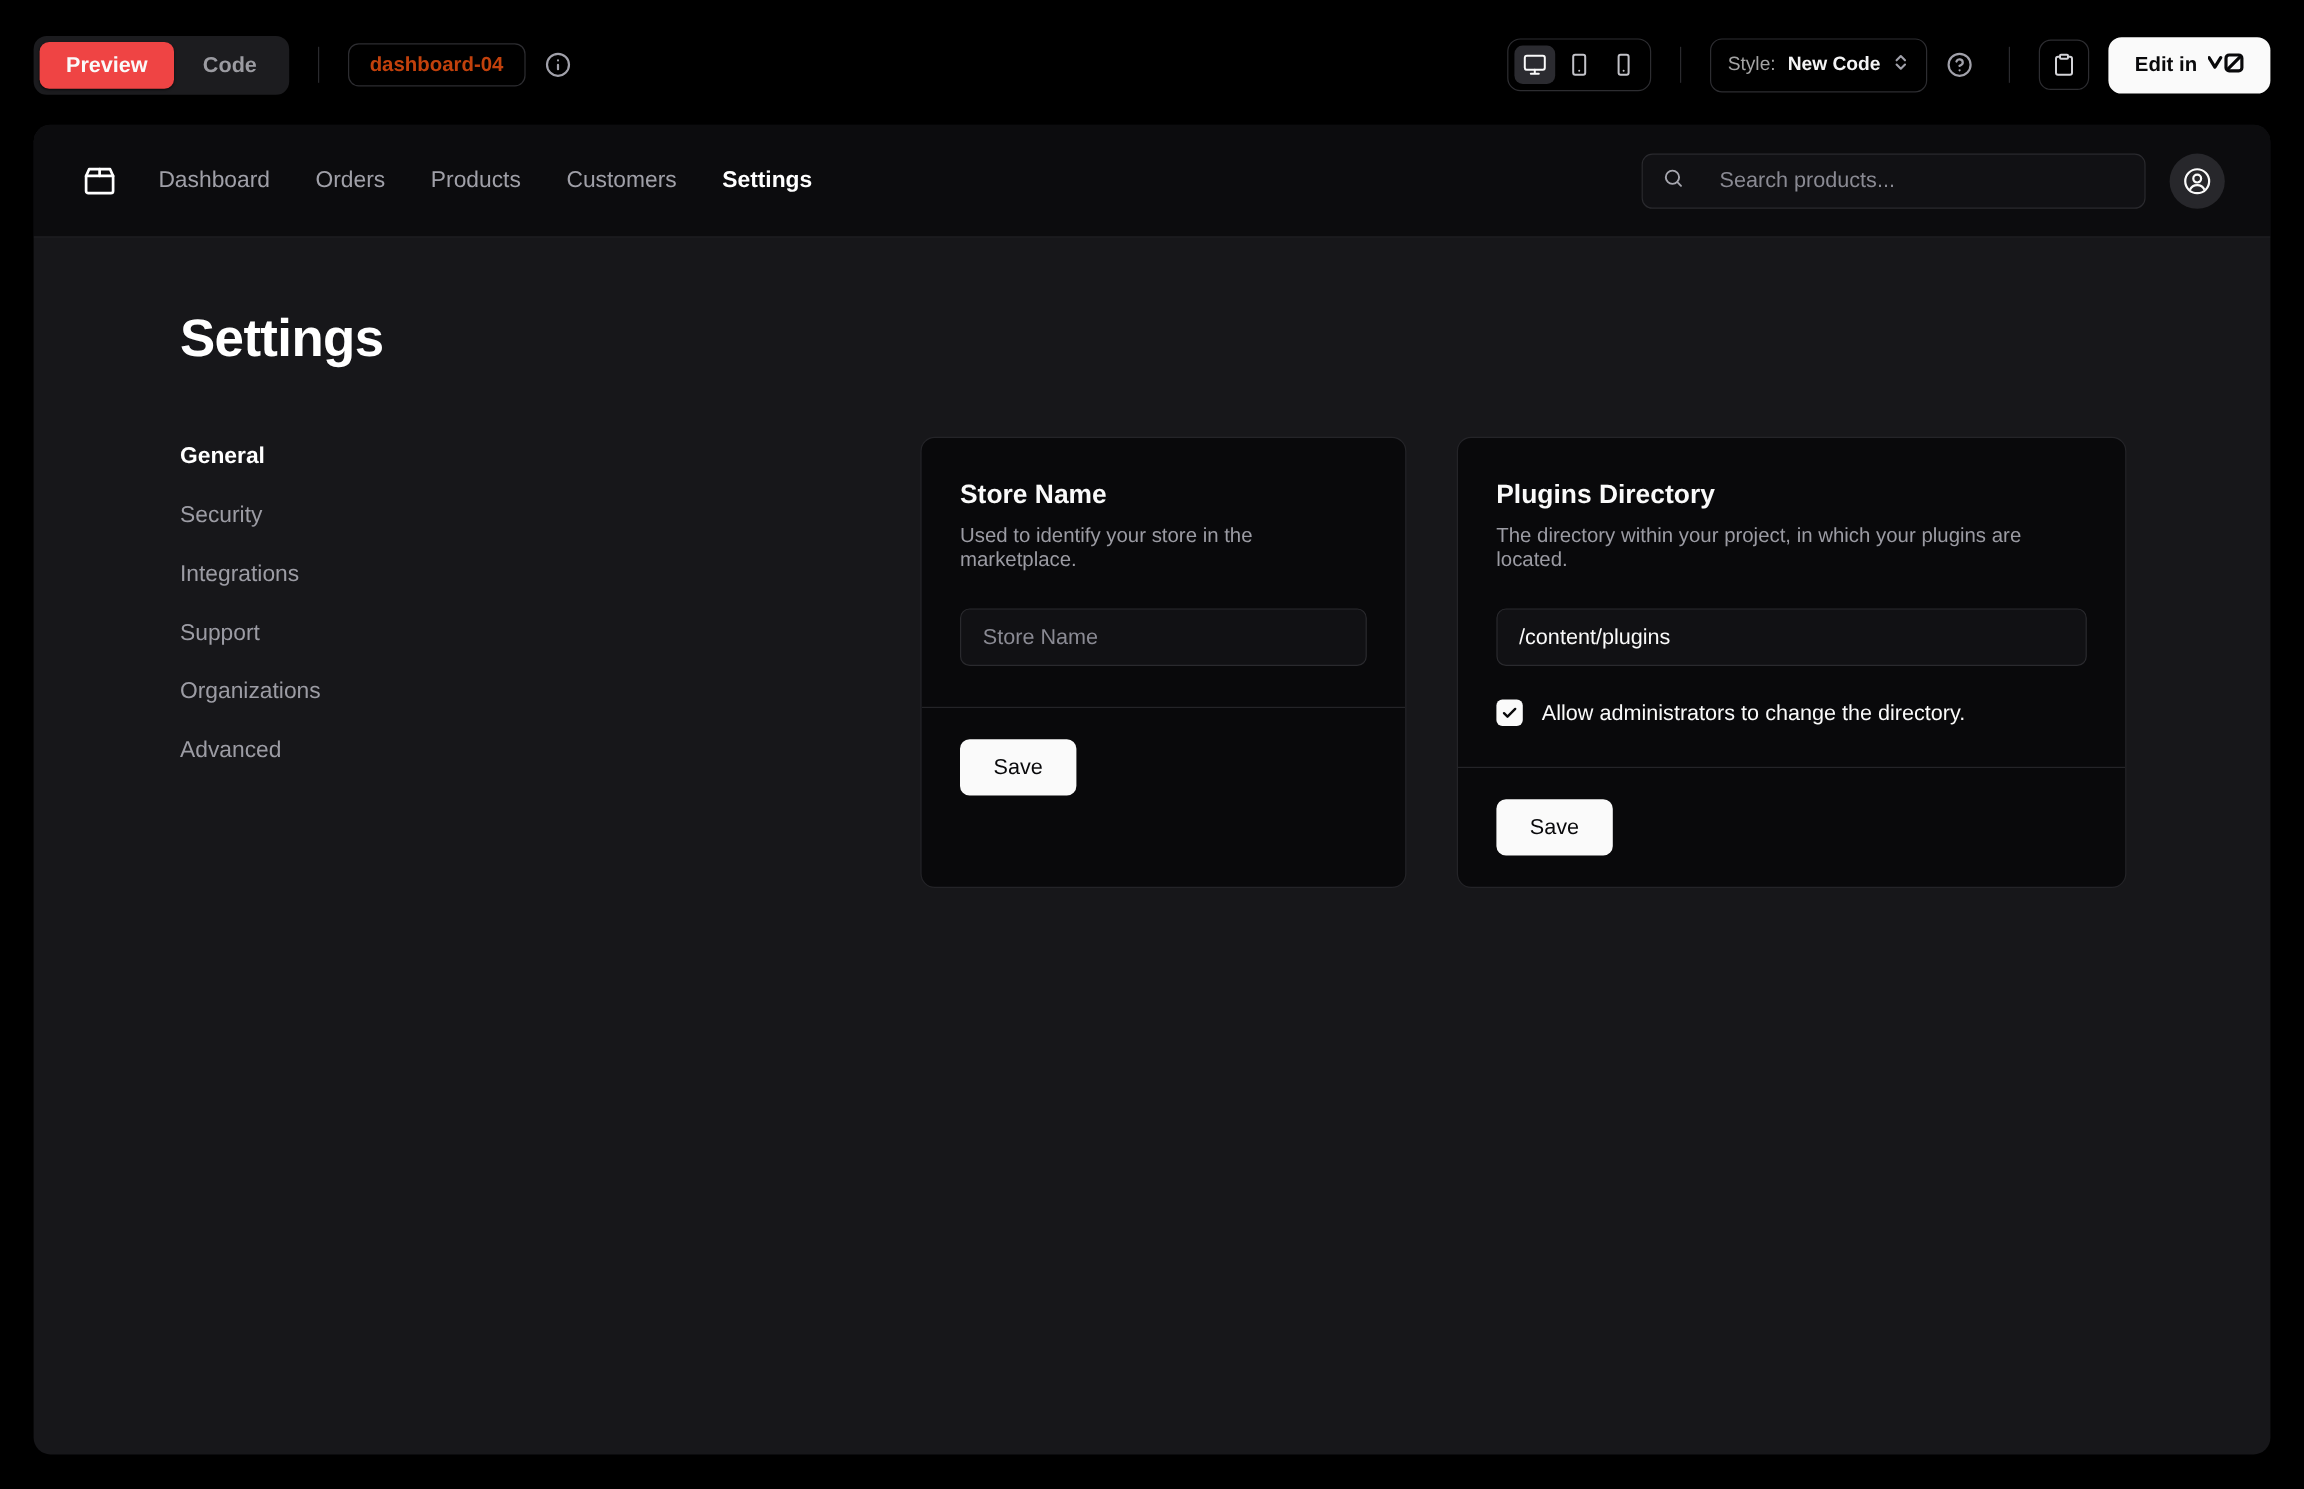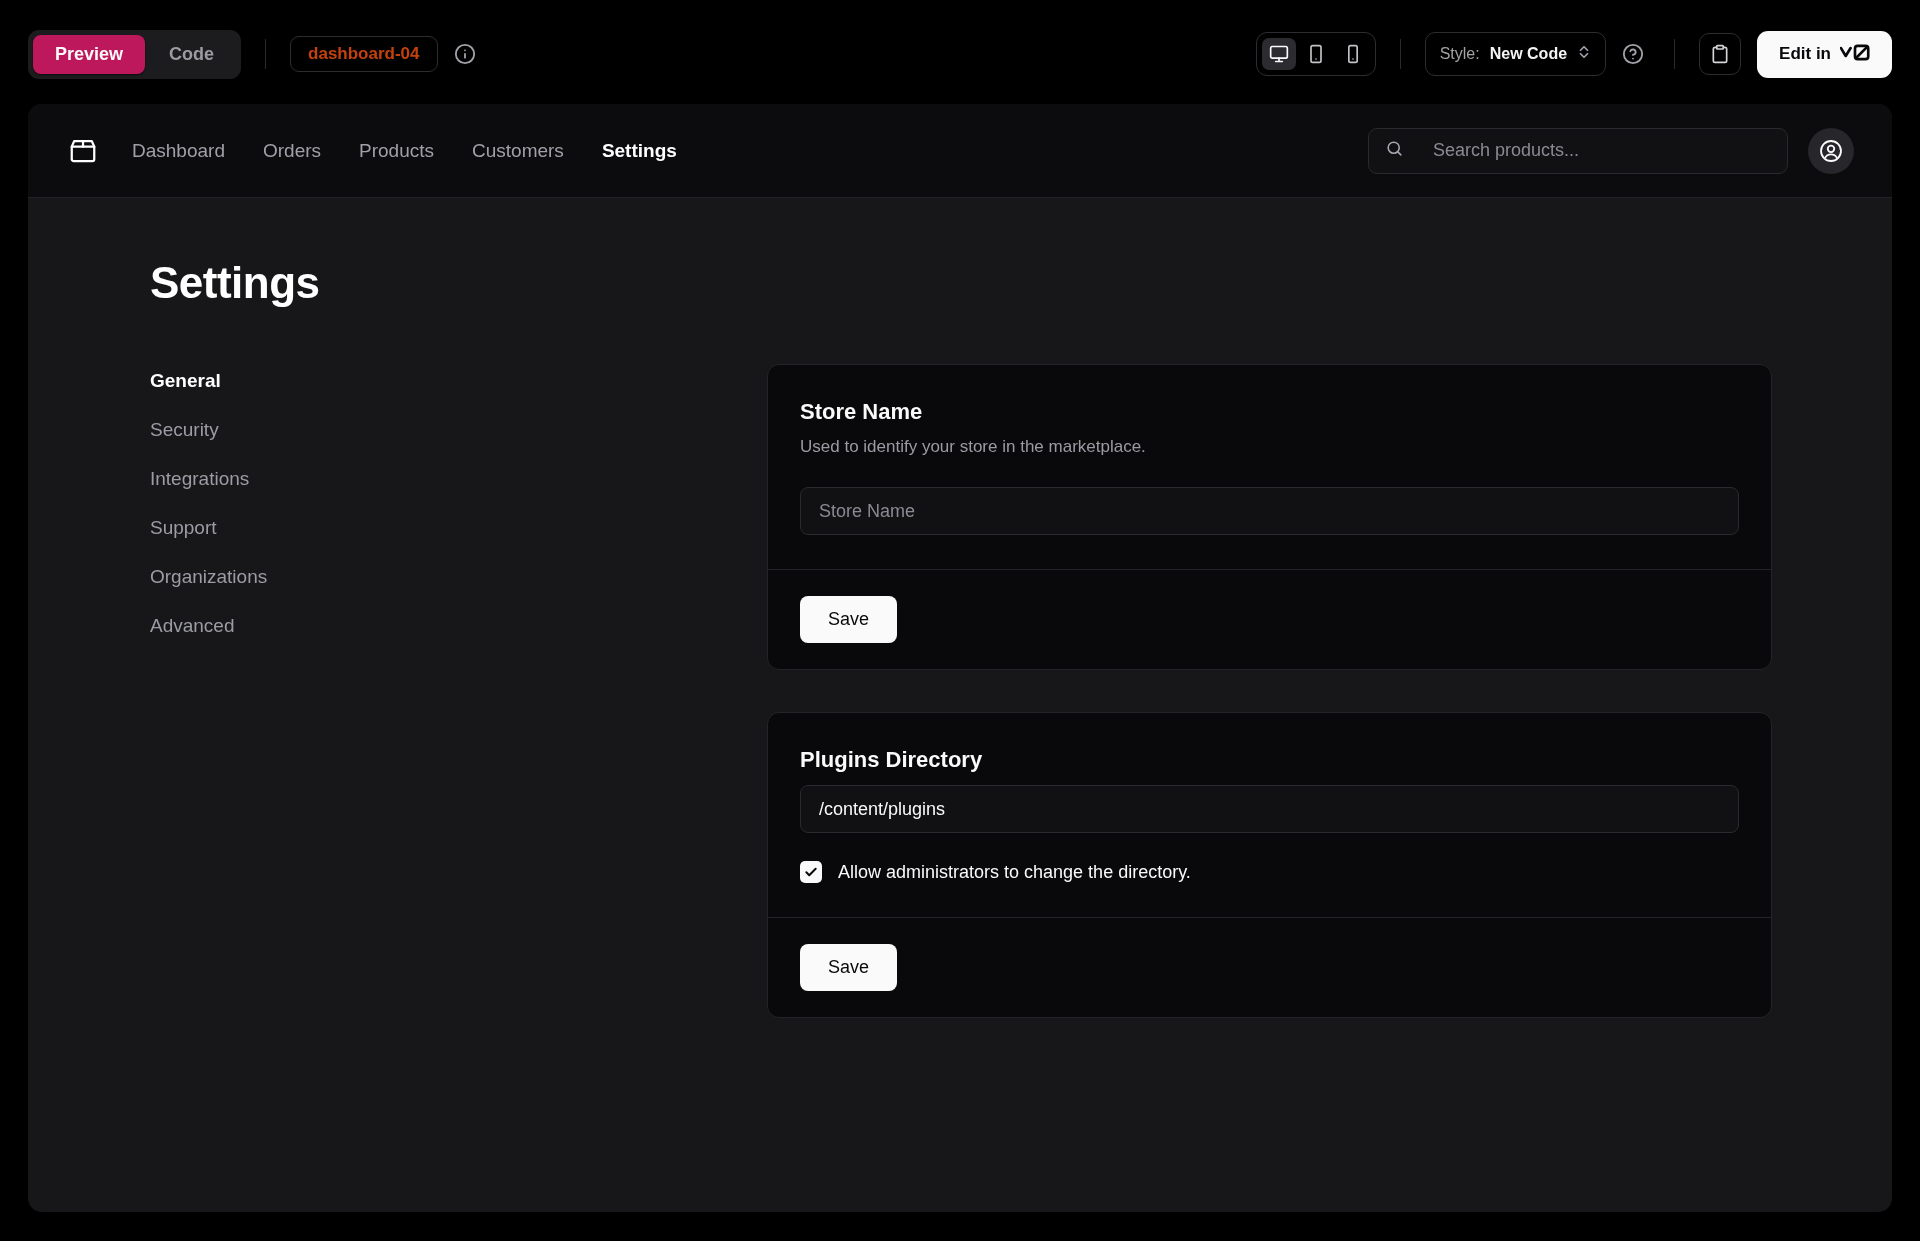--- a/index.html
+++ b/index.html
@@ -37,7 +37,7 @@
     white-space: nowrap;
   }
   .seg-btn.active {
-    background: #be185d;
+    background: #ef4444;
     color: #fafafa;
     box-shadow: 0 1px 2px rgba(0,0,0,.6);
   }

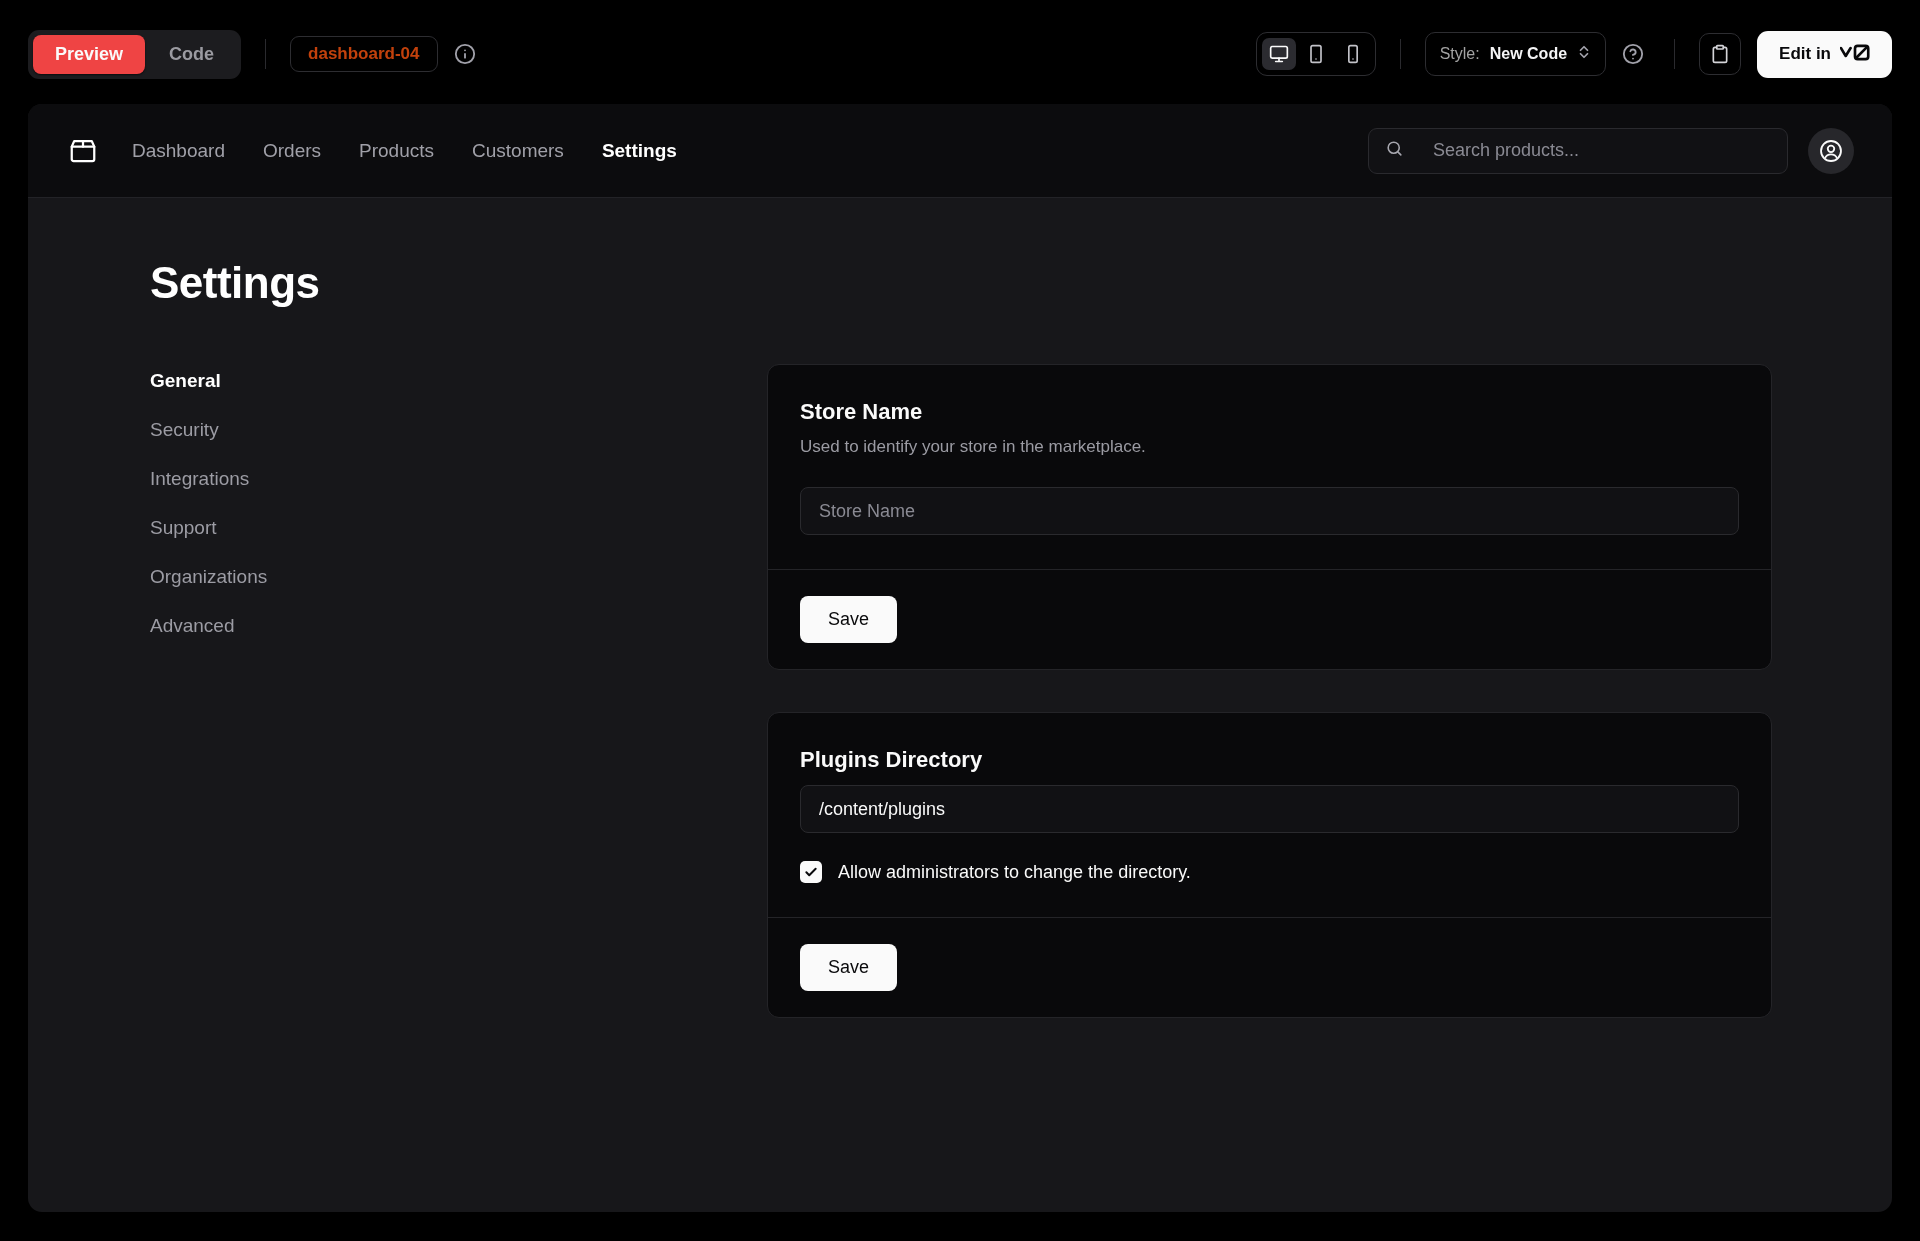--- a/index.html
+++ b/index.html
@@ -188,7 +188,7 @@
   }
   .settings-nav-item.active { color: #ffffff; font-weight: 700; }
 
-  .cards { flex: 1; max-width: 1005px; display: flex; flex-direction: column; gap: 42px; }
+  .cards { flex: 1; max-width: 1005px; display: flex; flex-direction: row; gap: 42px; }
   .card {
     background: #09090b;
     border: 1px solid #242428;

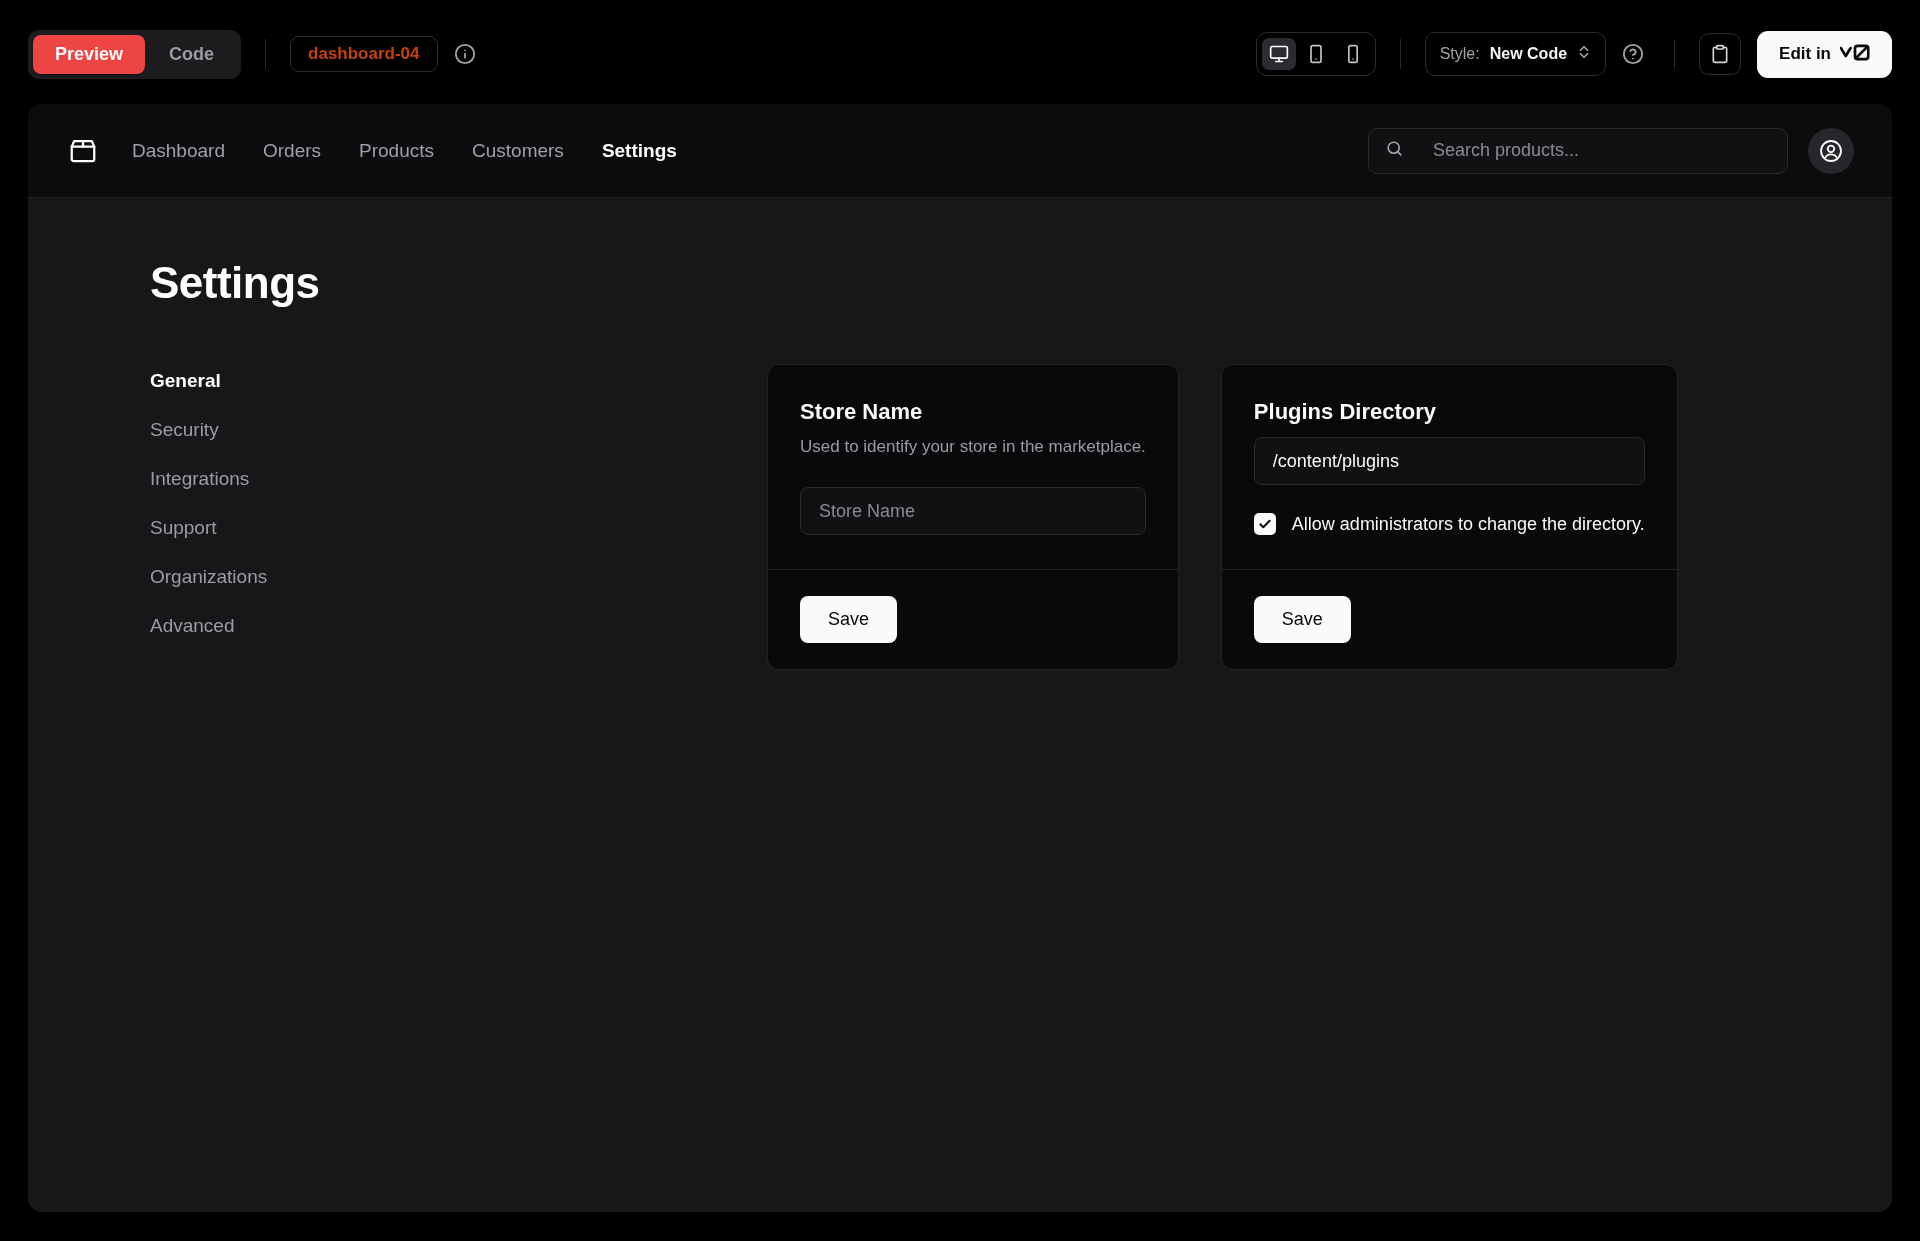--- a/index.html
+++ b/index.html
@@ -403,6 +403,7 @@
         <div class="card">
           <div class="card-body">
             <div class="card-title">Plugins Directory</div>
+            <div class="card-desc">The directory within your project, in which your plugins are located.</div>
             <input class="field" type="text" value="/content/plugins" style="">
             <div class="check-row">
               <div class="checkbox">

